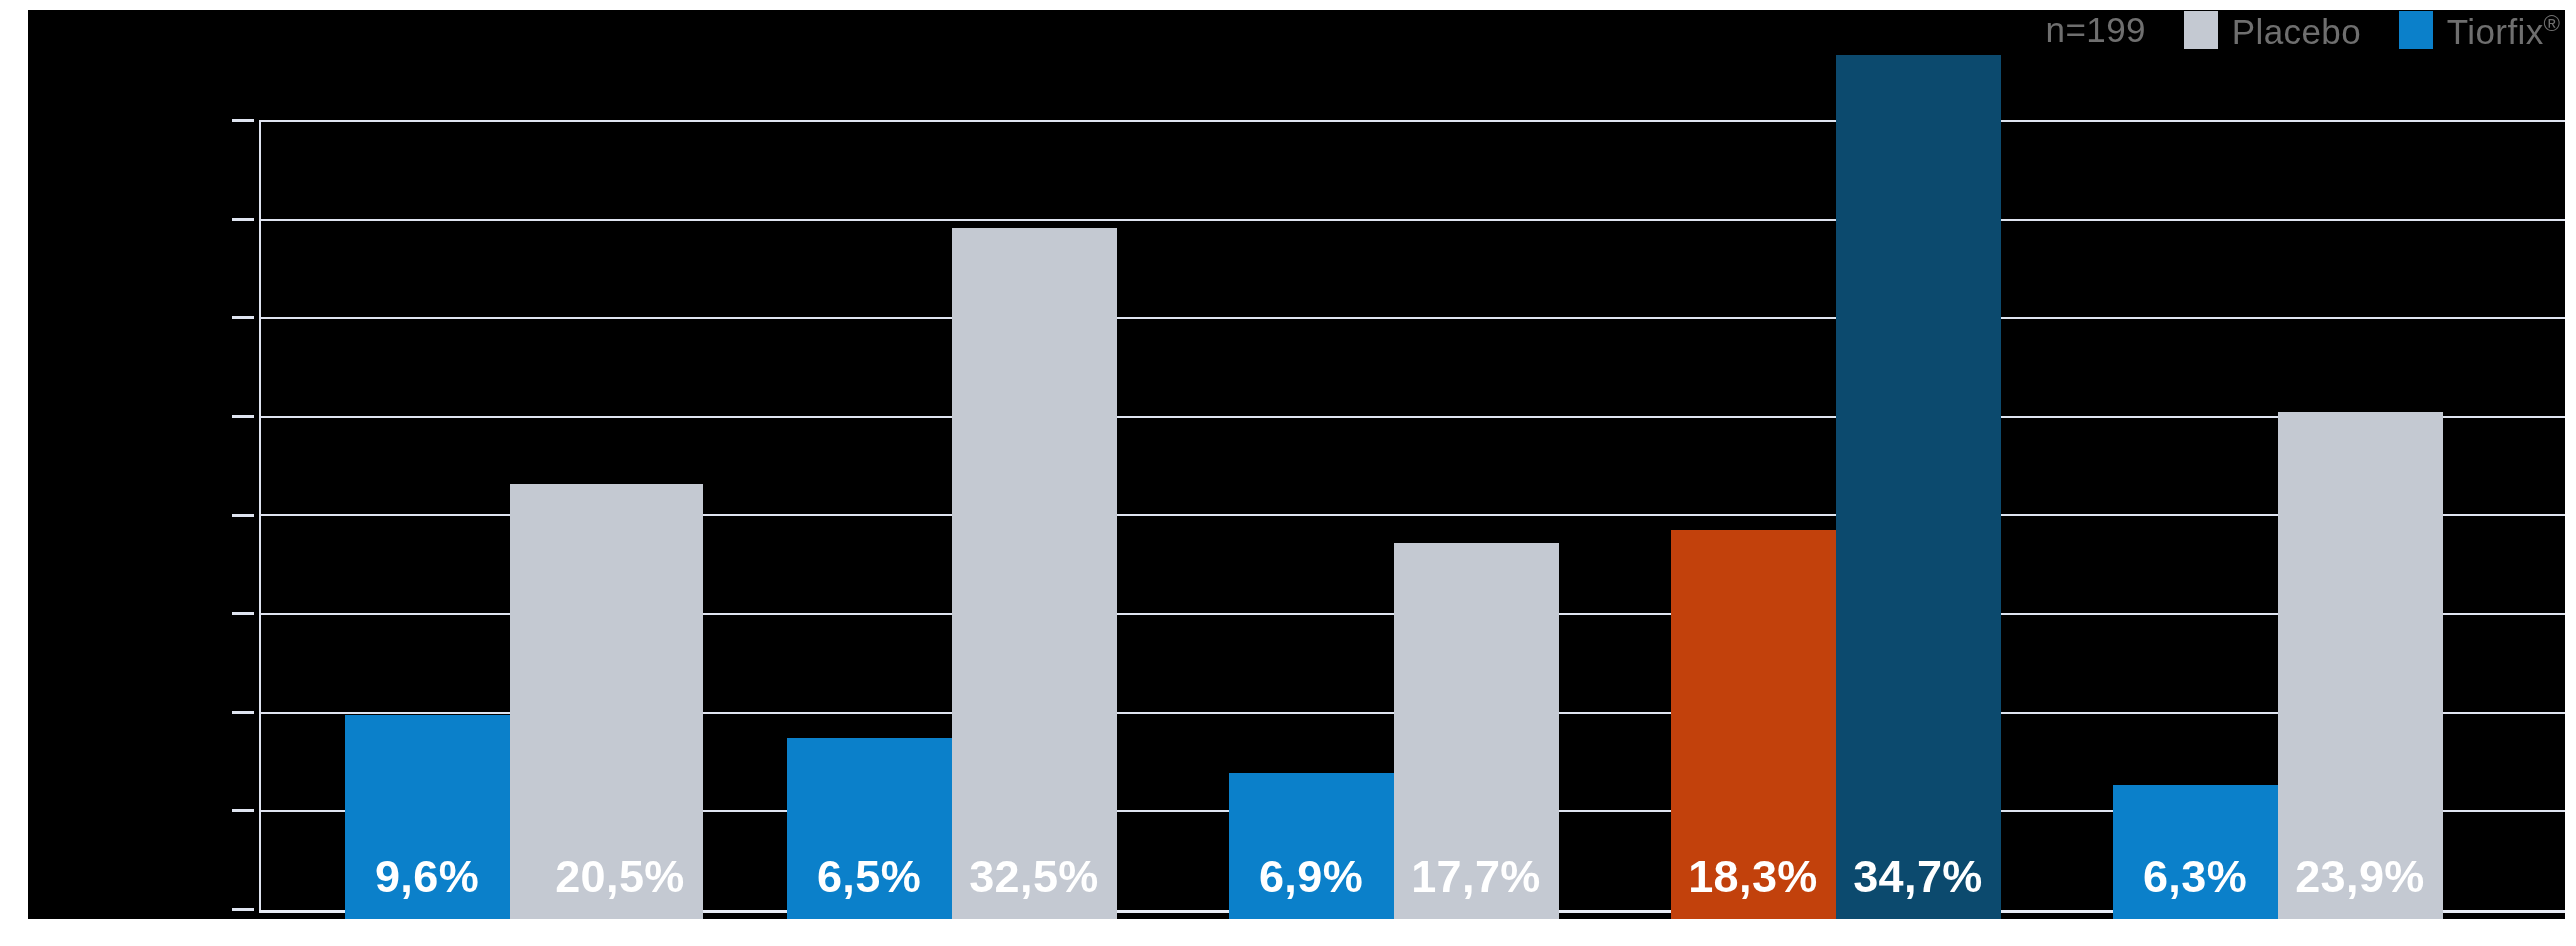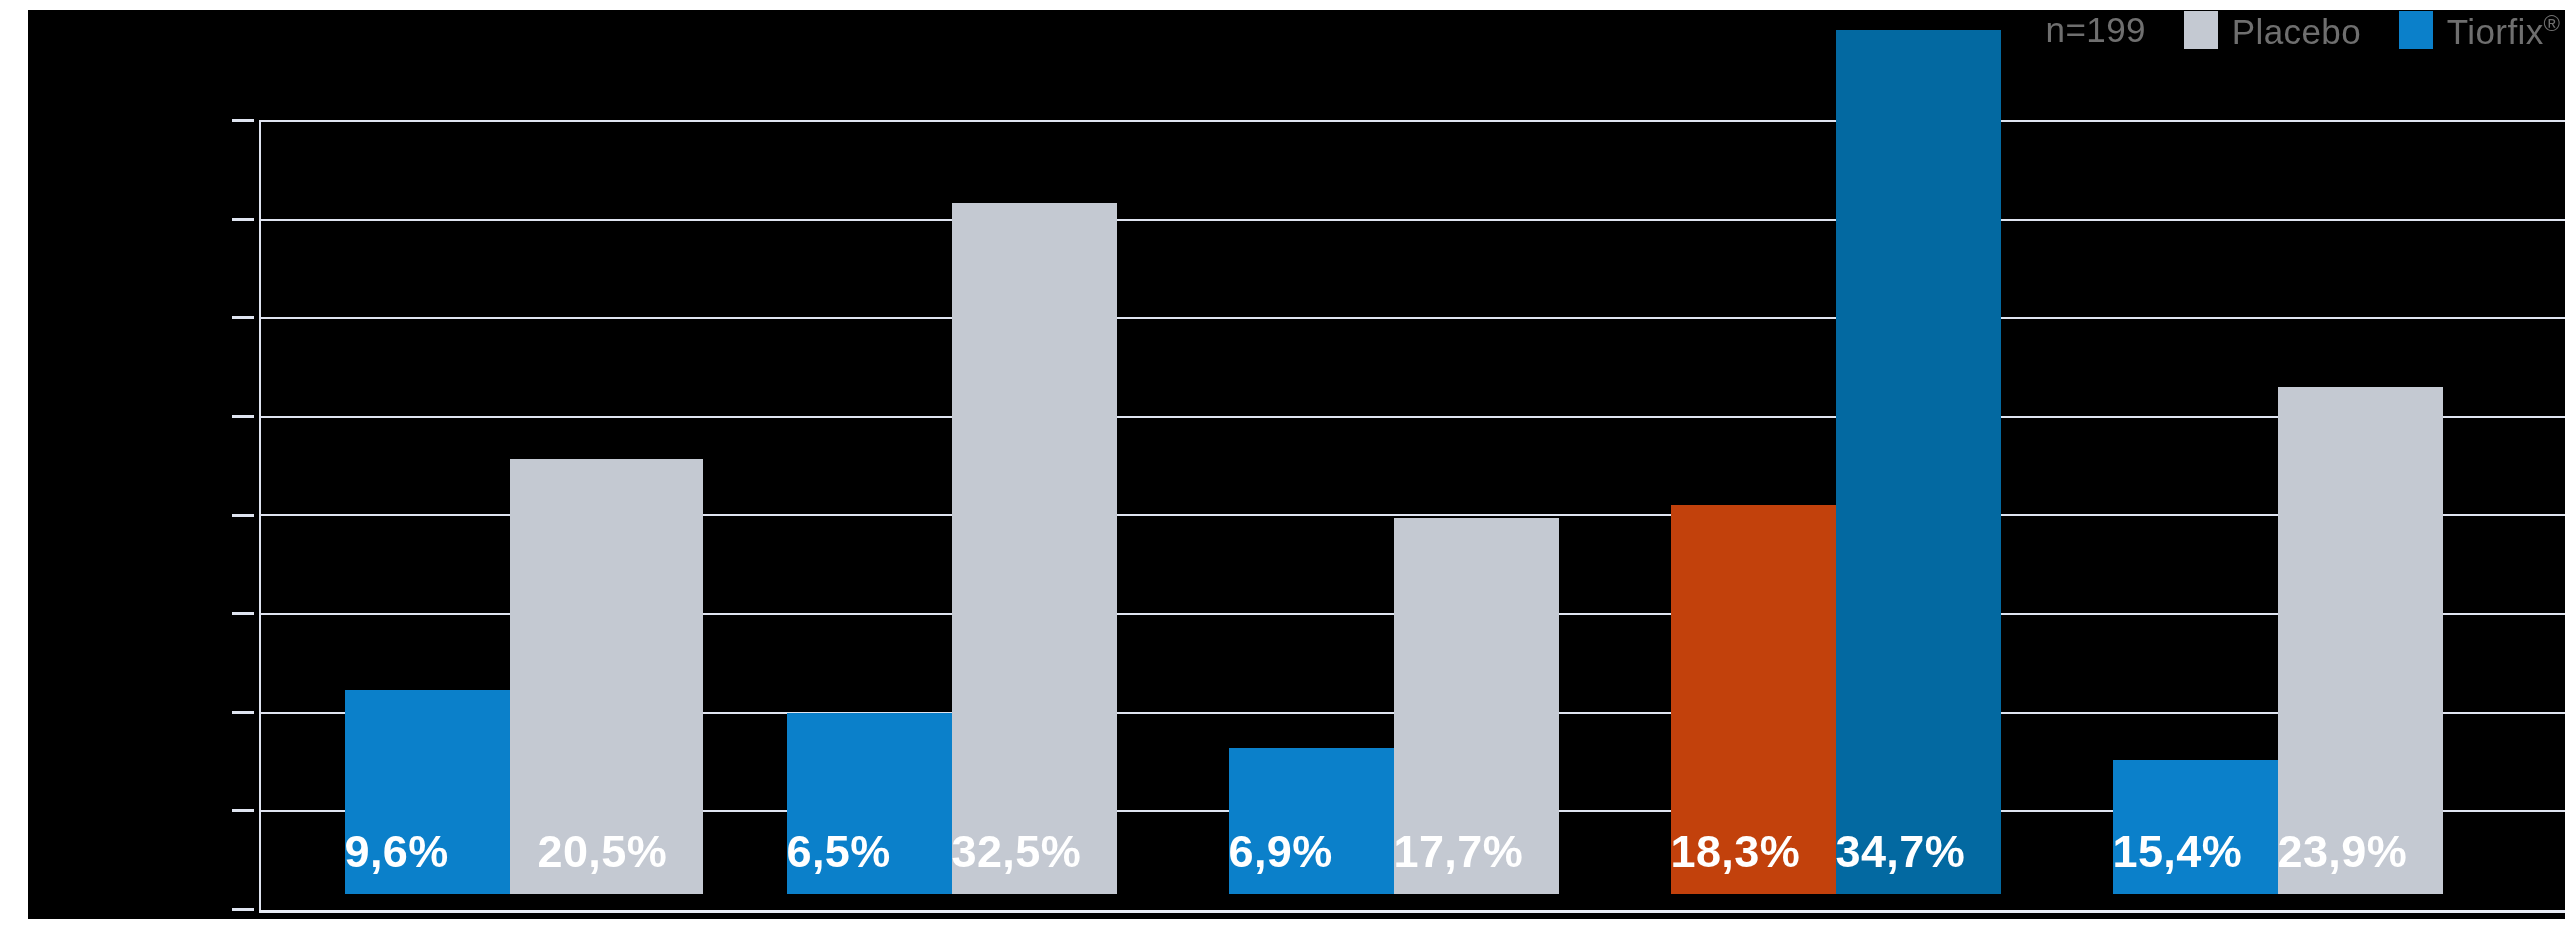--- a/index.html
+++ b/index.html
@@ -52,8 +52,8 @@
   }
   
   .bar{
-    position:absolute;bottom:25px;width:165px;
-    display:flex;align-items:flex-end;margin-top:23px;
+    position:absolute;bottom:0;width:165px;
+    display:flex;align-items:flex-end;justify-content:center;margin-top:23px;
   }
   .bar.tiorfix{background:#0b80ca;}
   .bar.placebo{background:#c4c9d2;}

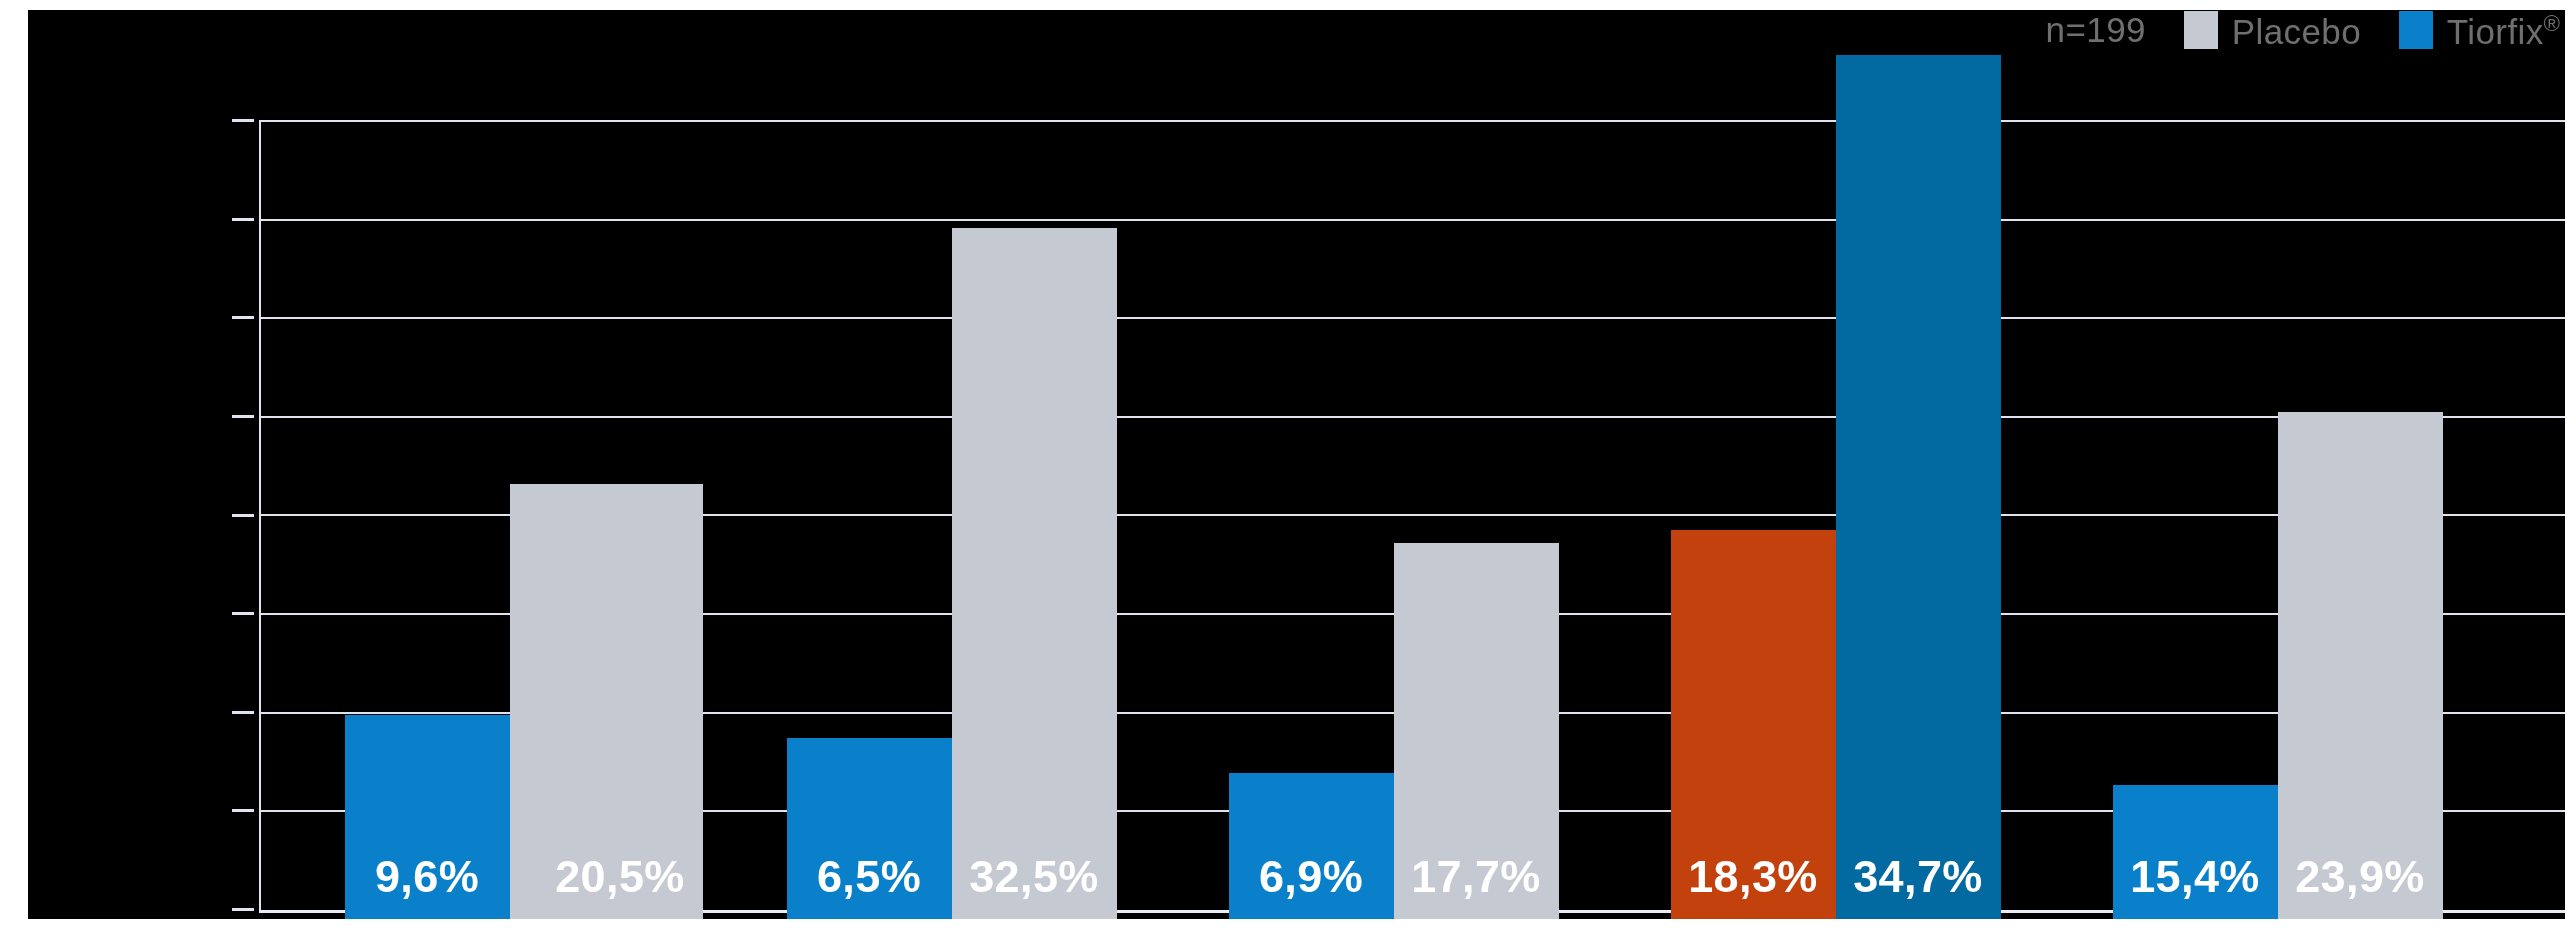--- a/index.html
+++ b/index.html
@@ -115,7 +115,7 @@
           <div class="bar tiorfix" style="left: 1643px; height: 389px; background: #c2410c;">
             <span class="bar-label">18,3%</span>
           </div>
-          <div class="bar placebo" style="left: 1808px; height: 864px; background: #0369a1;">
+          <div class="bar placebo" style="left: 1808px; height: 864px; background: #0c4a6e;">
             <span class="bar-label">34,7%</span>
           </div>
           <div class="bar tiorfix" style="left: 2085px; height: 134px; background: rgb(11, 128, 202);">

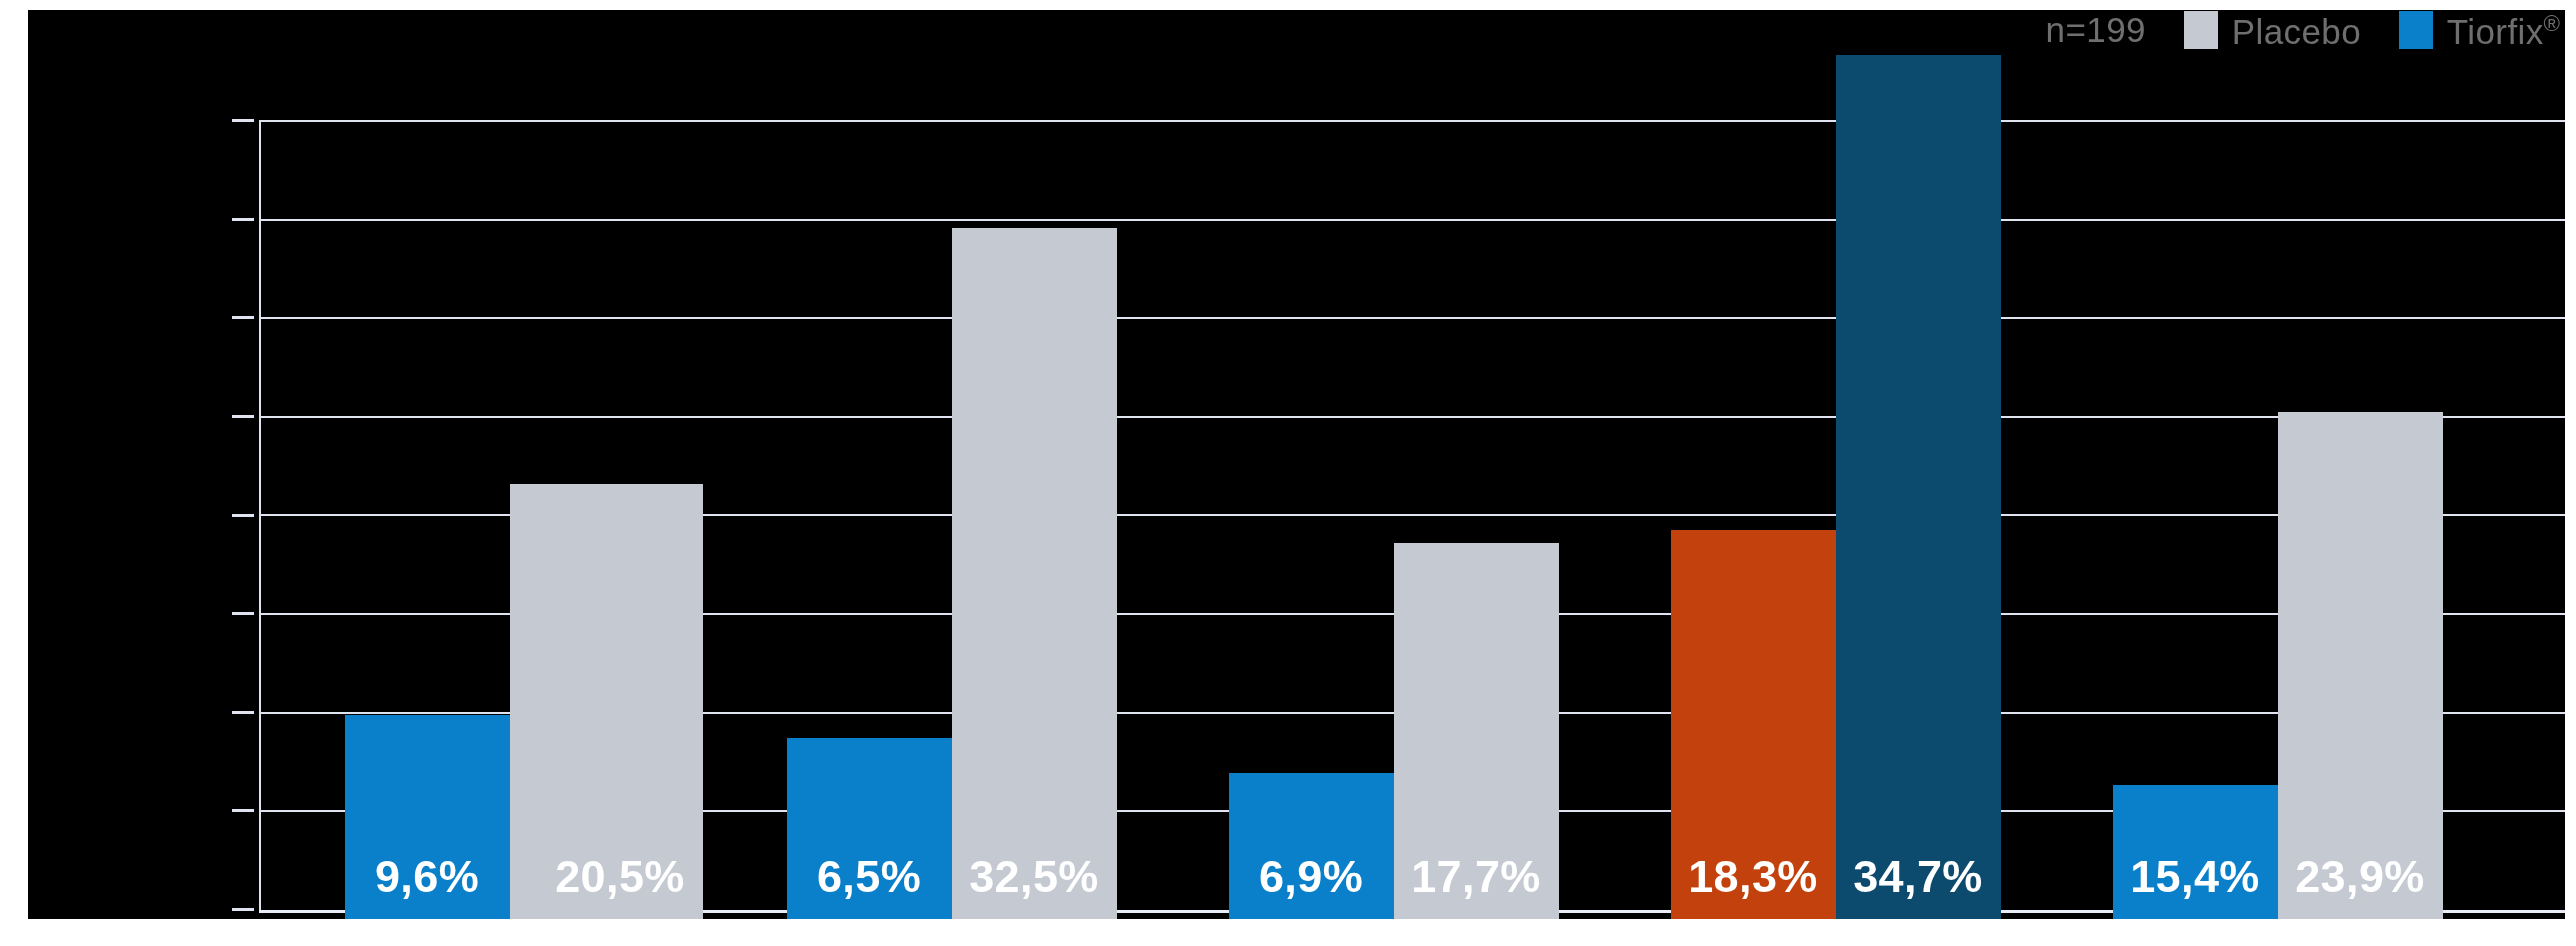--- a/index.html
+++ b/index.html
@@ -119,7 +119,7 @@
             <span class="bar-label">34,7%</span>
           </div>
           <div class="bar tiorfix" style="left: 2085px; height: 134px; background: rgb(11, 128, 202);">
-            <span class="bar-label">15,4%</span>
+            <span class="bar-label">6,3%</span>
           </div>
           <div class="bar placebo" style="left: 2250px; height: 507px; background: rgb(196, 201, 210);">
             <span class="bar-label">23,9%</span>

